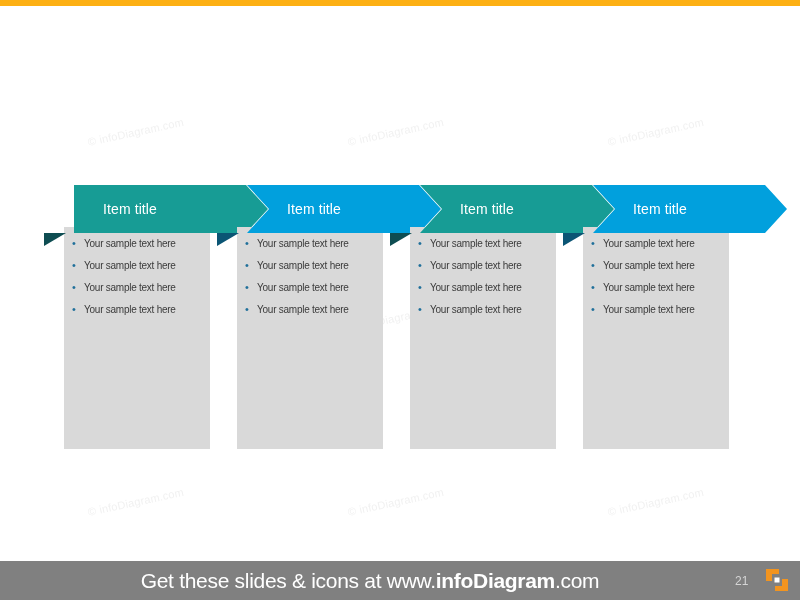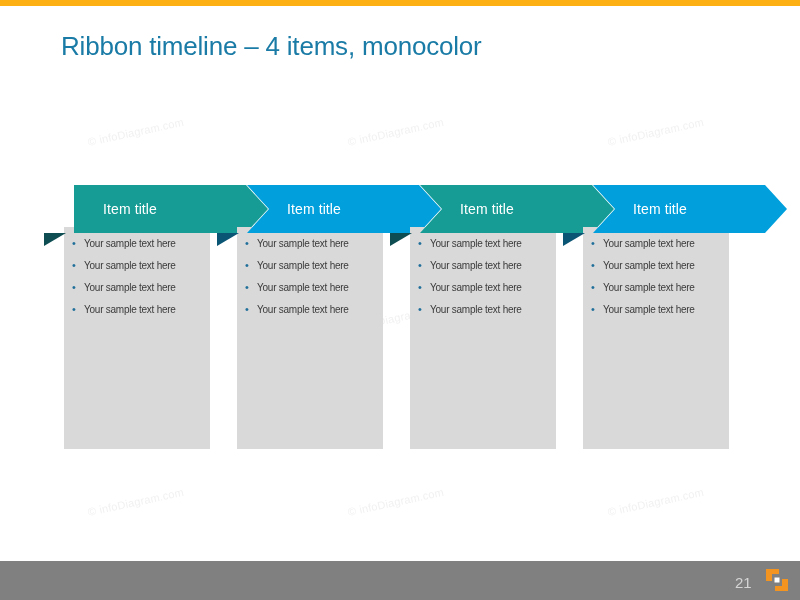--- a/index.html
+++ b/index.html
@@ -179,7 +179,6 @@
 
   <div id="top-bar"></div>
 
-  <div id="page-title">Ribbon timeline – 4 items, monocolor</div>
 
   <div id="watermark-layer">
       <div class="watermark" style="left: 88px; top: 136px; color: rgb(241, 241, 241);">© infoDiagram.com</div>

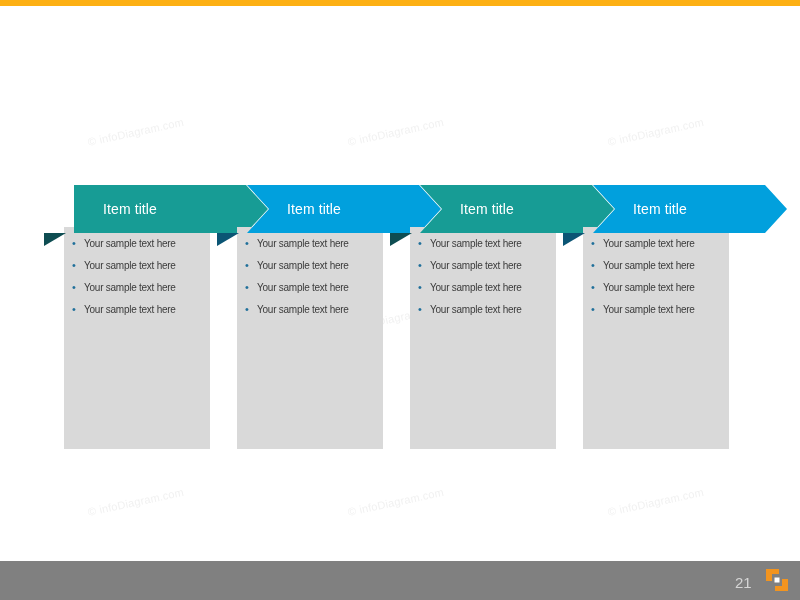--- a/index.html
+++ b/index.html
@@ -302,6 +302,9 @@
     </div>
 
   <div id="footer-bar"></div>
+  <div id="footer-text">
+    <span>Get these slides &amp; icons at www.</span><span class="brand">infoDiagram</span><span>.com</span>
+  </div>
   <div id="page-number">21</div>
 
   <svg id="logo" viewBox="0 0 28 28">

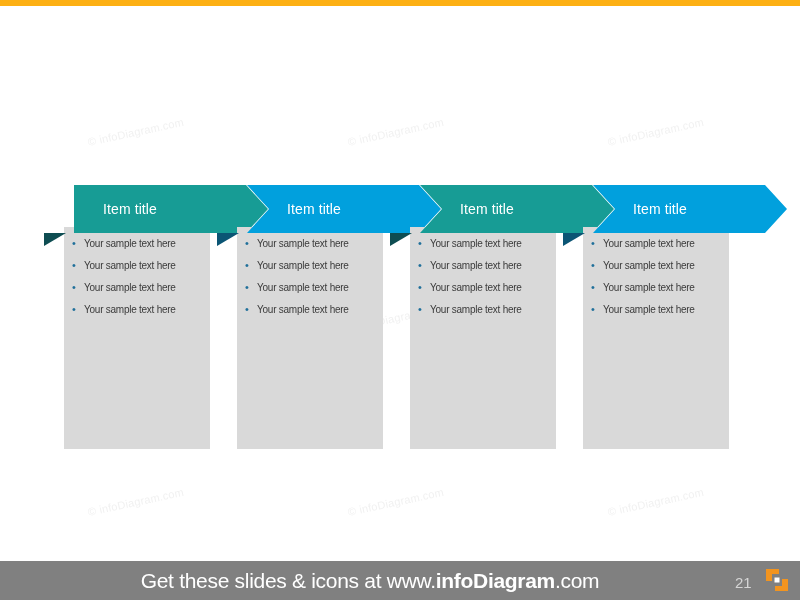--- a/index.html
+++ b/index.html
@@ -162,7 +162,7 @@
     left: 735px;
     top: 574px;
     color: #d5d5d5;
-    font-size: 15px;
+    font-size: 12px;
   }
   #logo {
     position: absolute;

